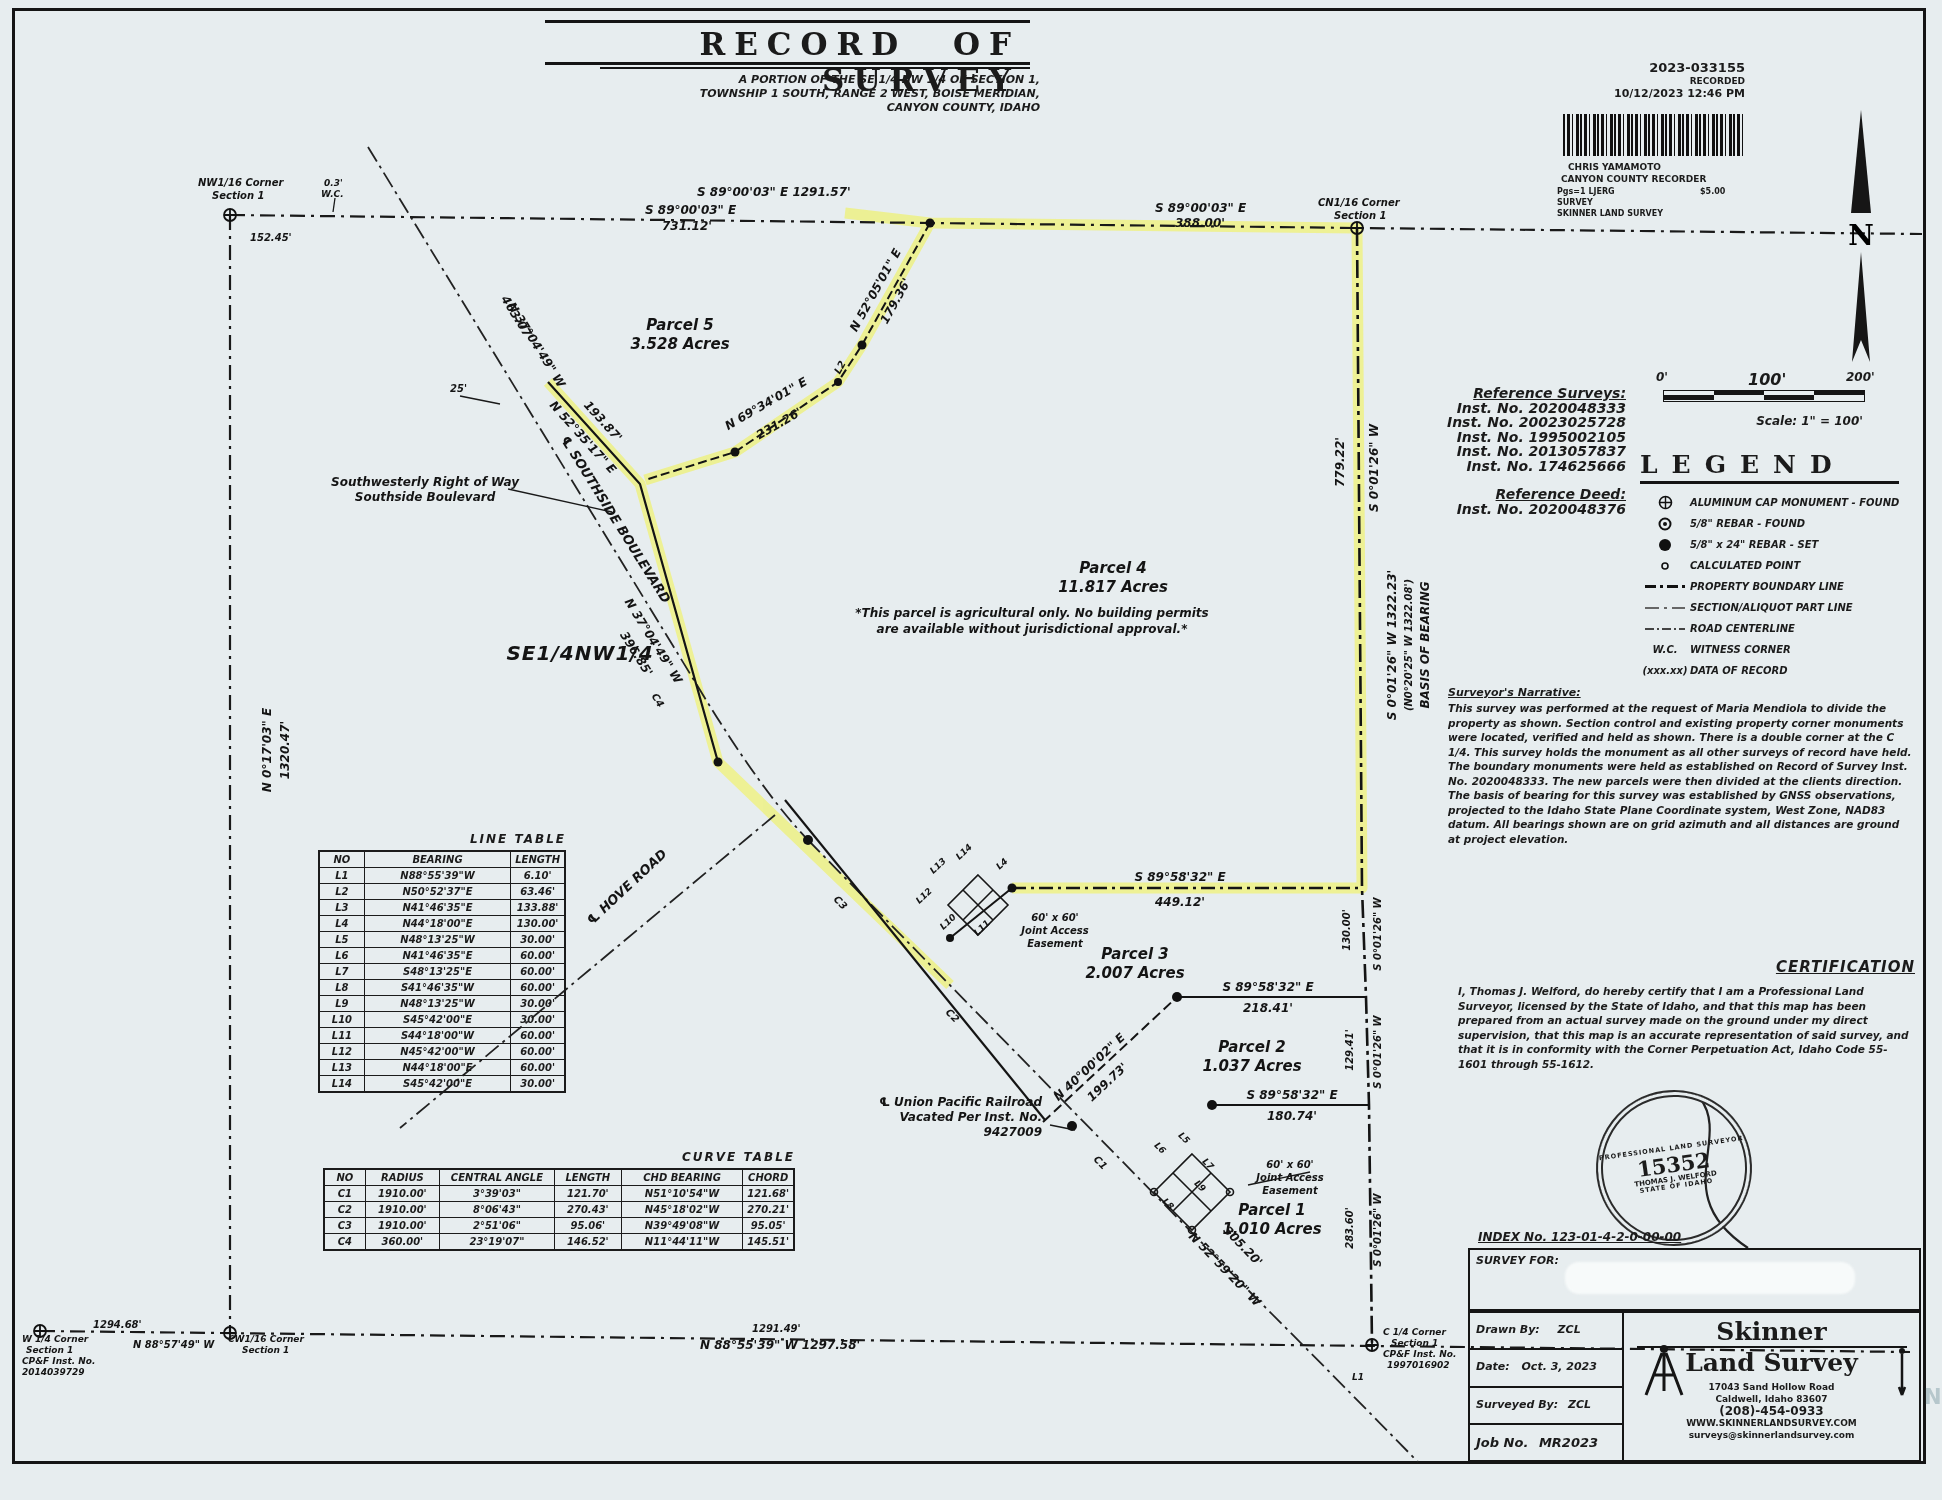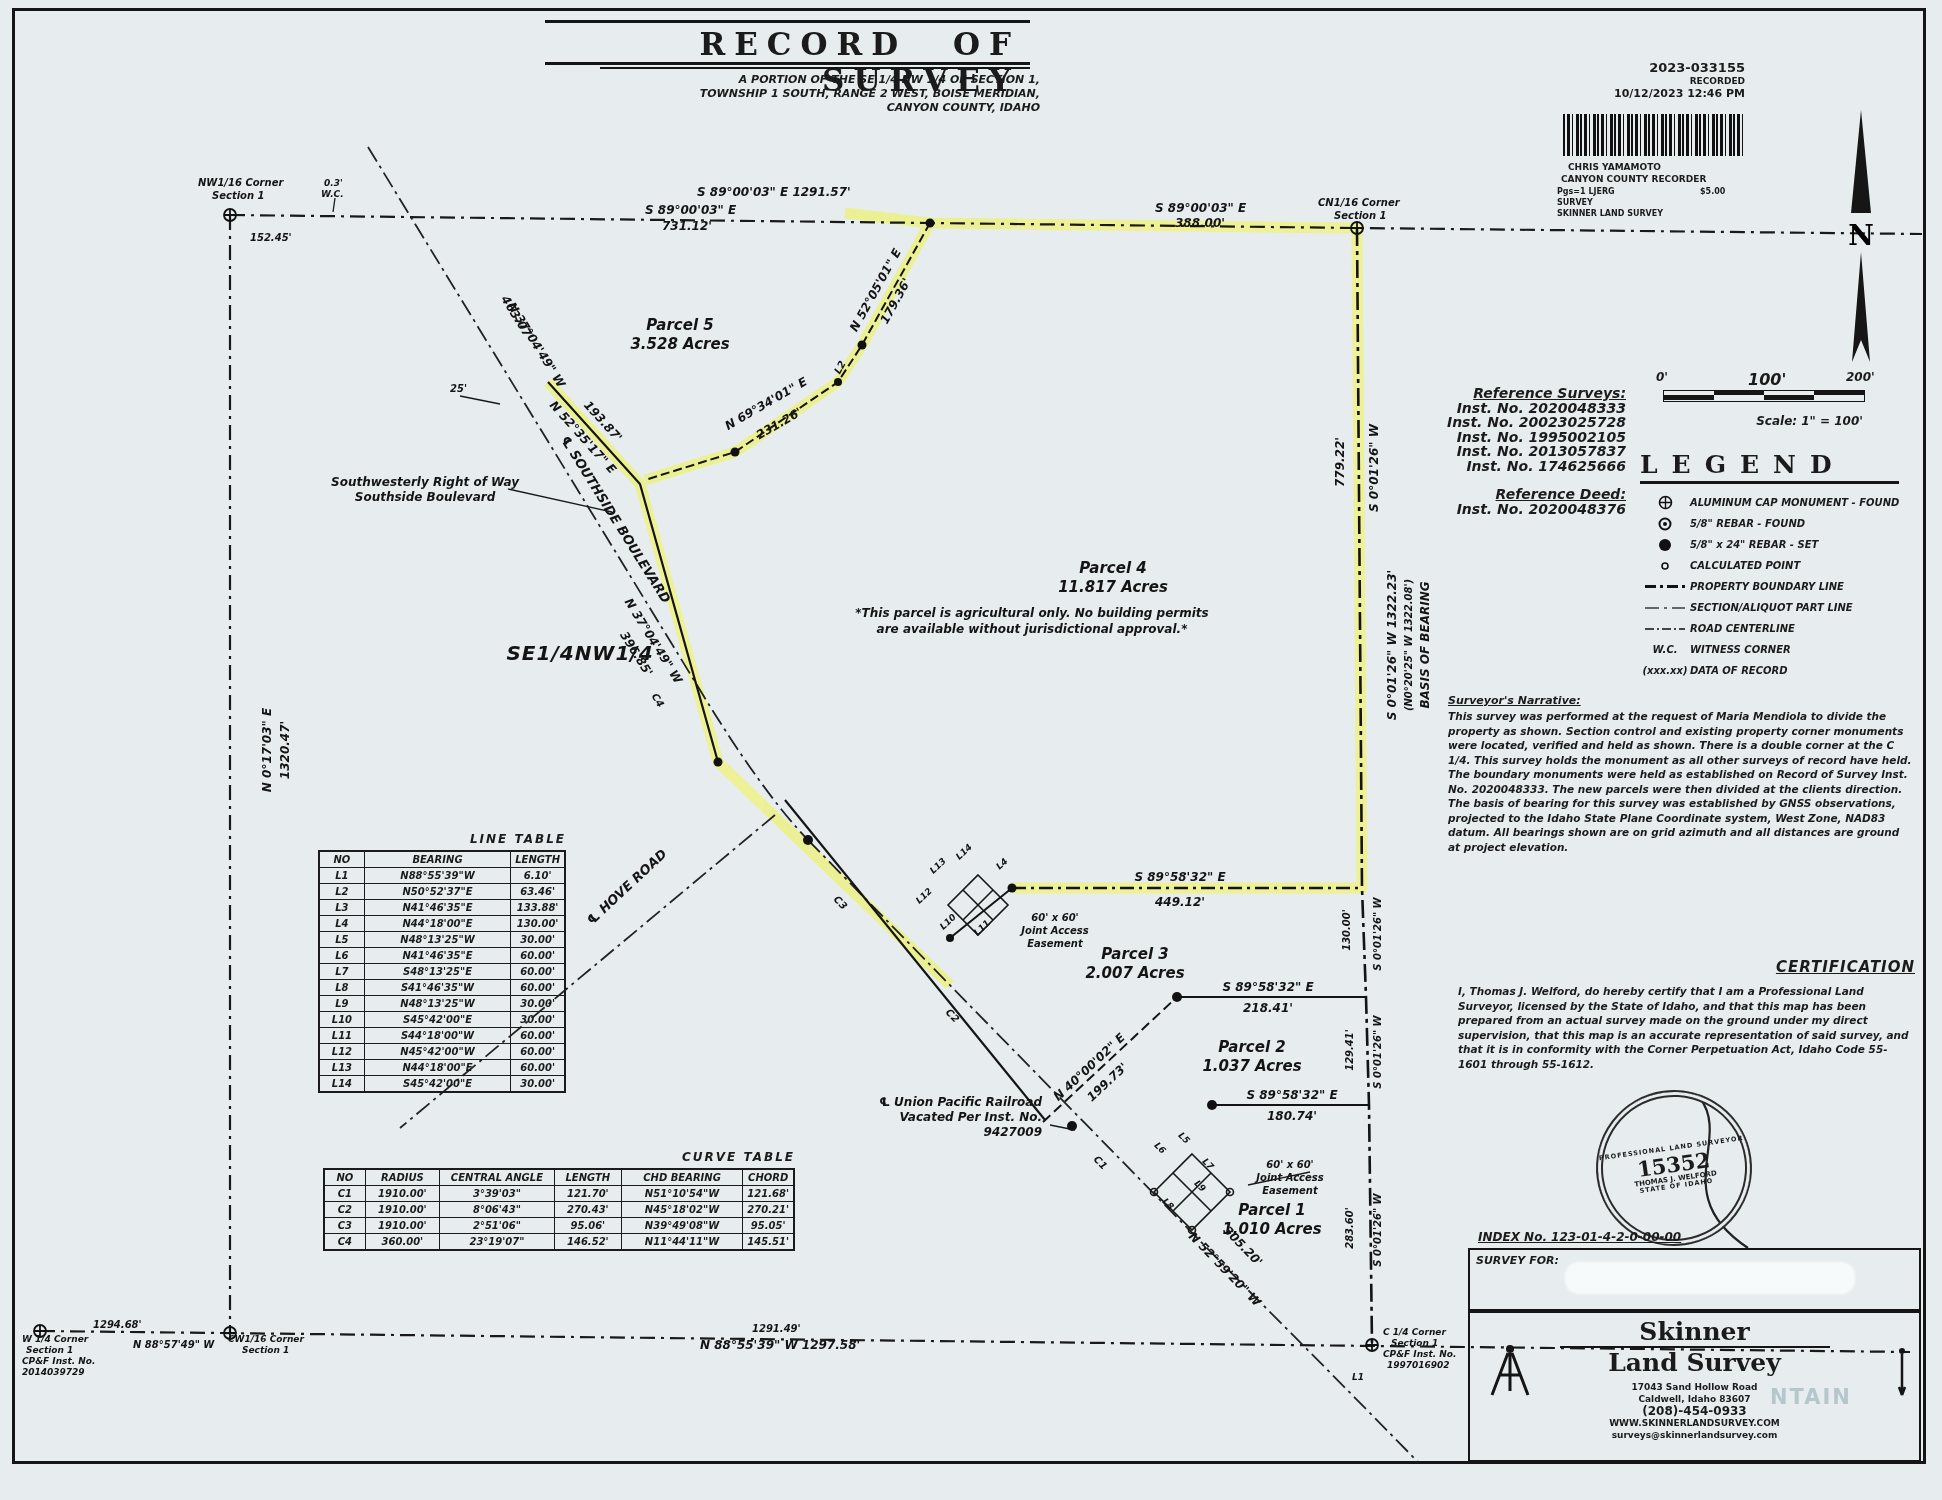--- a/index.html
+++ b/index.html
@@ -373,7 +373,7 @@
     <div>Inst. No. 2020048376</div>
   </div>
 
-  <div class="abs" style="left:1448px;top:686px;width:466px;margin-top:8px;">
+  <div class="abs" style="left:1448px;top:686px;width:466px;">
     <div class="para-h">Surveyor's Narrative:</div>
     <div class="para" style="margin-top:2px;">This survey was performed at the request of Maria Mendiola to divide the property as shown. Section control and existing property corner monuments were located, verified and held as shown. There is a double corner at the C 1/4. This survey holds the monument as all other surveys of record have held. The boundary monuments were held as established on Record of Survey Inst. No. 2020048333. The new parcels were then divided at the clients direction. The basis of bearing for this survey was established by GNSS observations, projected to the Idaho State Plane Coordinate system, West Zone, NAD83 datum. All bearings shown are on grid azimuth and all distances are ground at project elevation.</div>
   </div>

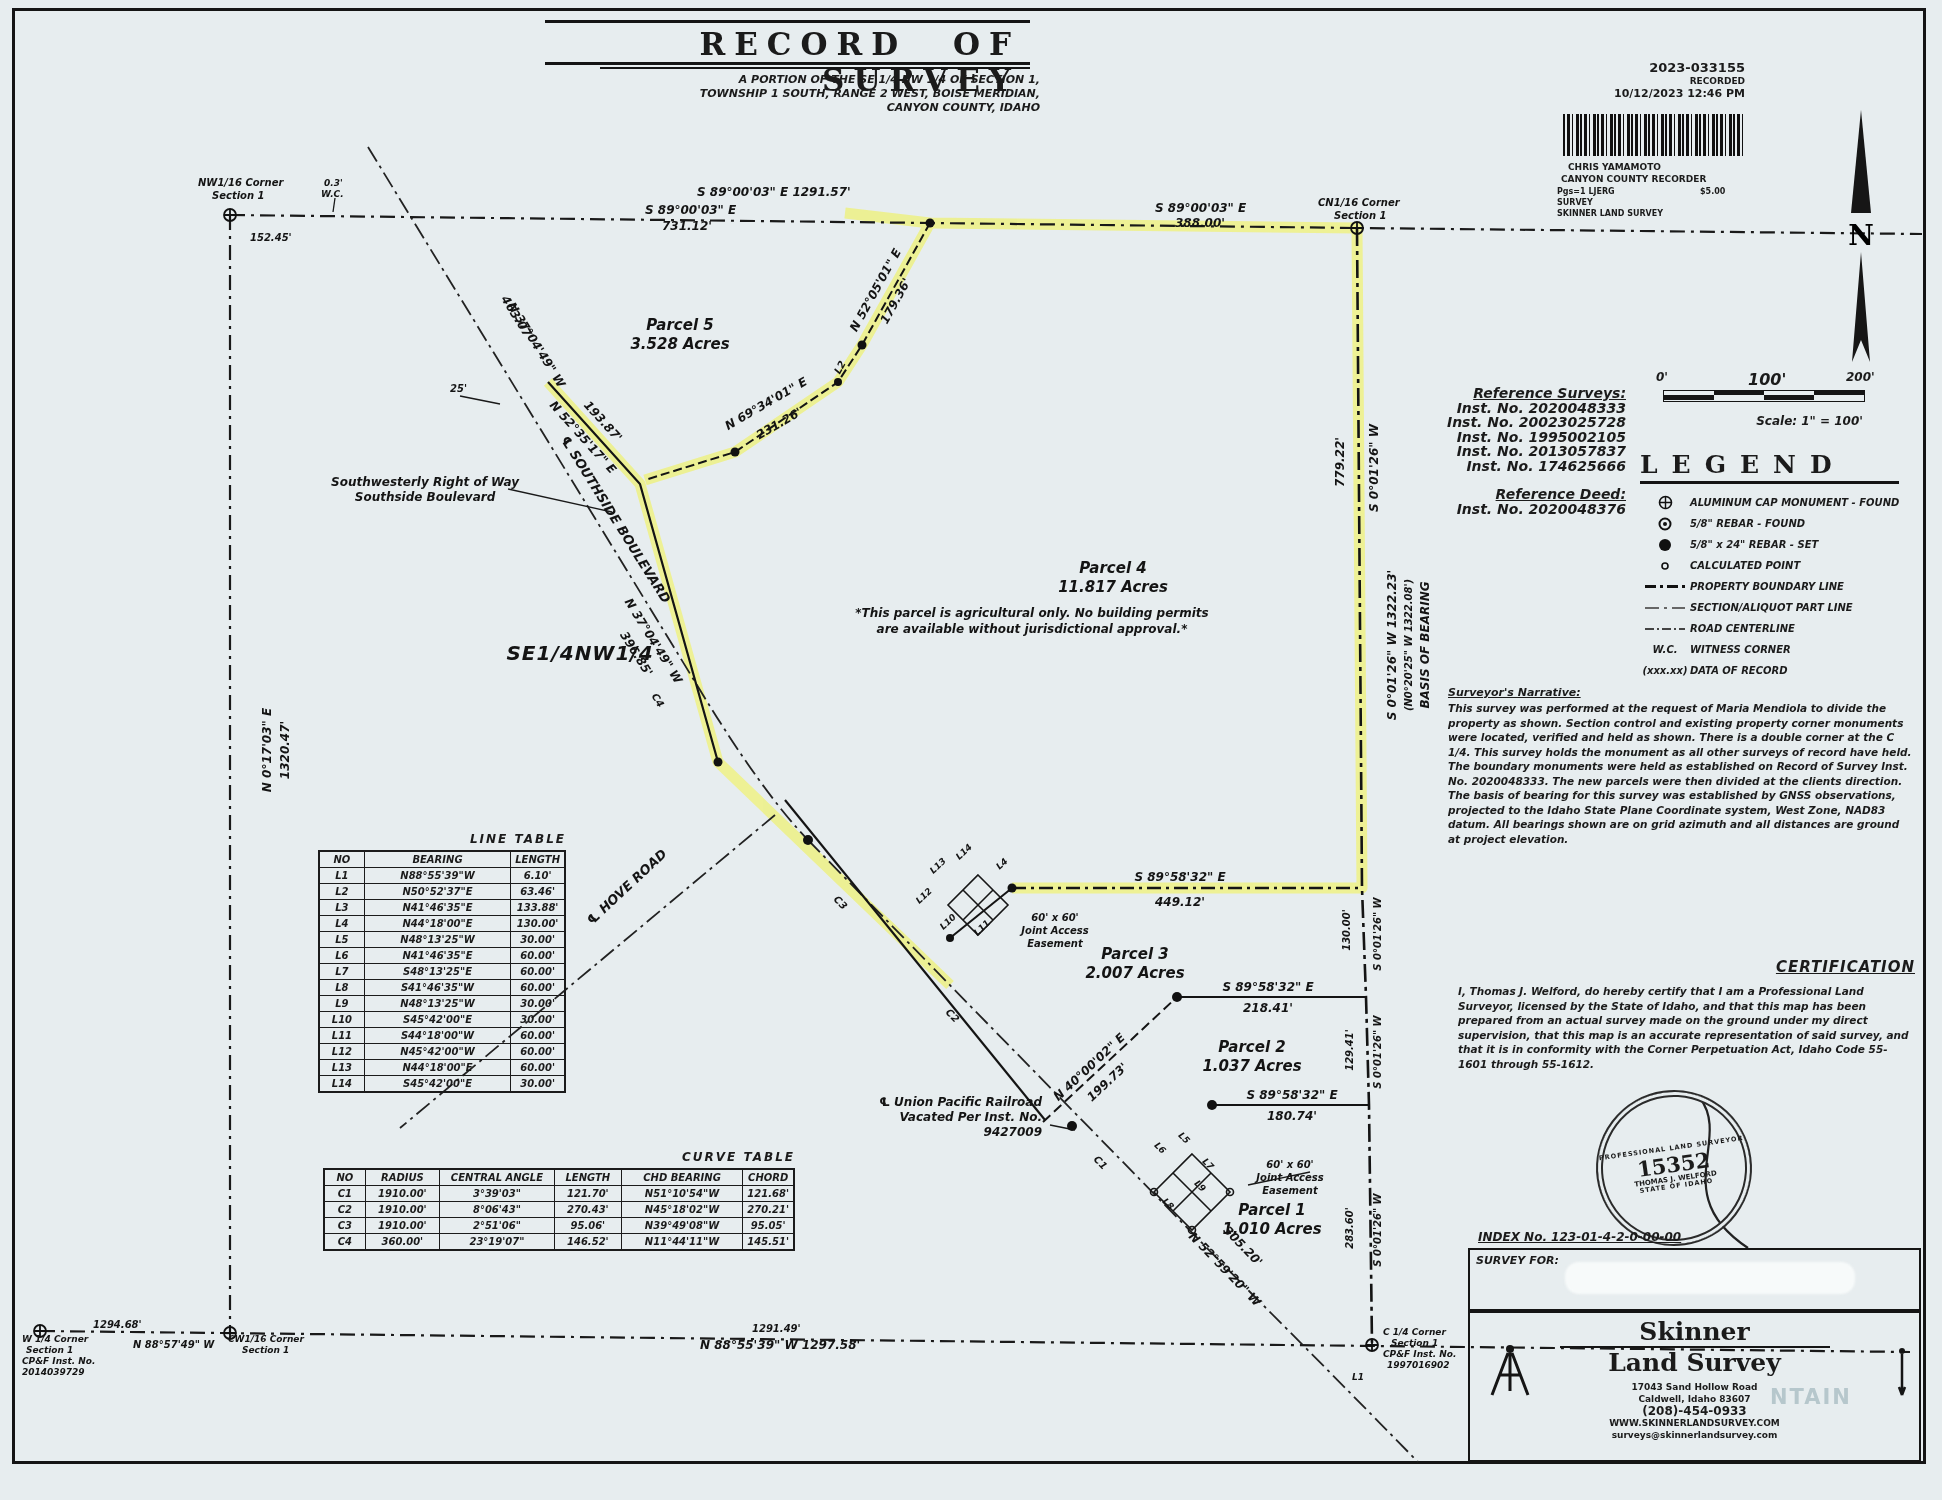--- a/index.html
+++ b/index.html
@@ -393,6 +393,24 @@
     <div class="redact abs" style="left:95px;top:12px;width:290px;height:32px;"></div>
   </div>
   <div class="abs tb-outer" style="left:1468px;top:1311px;width:449px;height:147px;display:flex;">
+    <div style="width:152px;border-right:2.5px solid #151515;display:flex;flex-direction:column;">
+      <div class="tb-label" style="flex:1;border-bottom:2px solid #151515;padding:10px 0 0 6px;">
+        <span>Drawn By:</span>
+        <span style="margin-left:14px;">ZCL</span>
+      </div>
+      <div class="tb-label" style="flex:1;border-bottom:2px solid #151515;padding:10px 0 0 6px;">
+        <span>Date:</span>
+        <span style="margin-left:8px;">Oct. 3, 2023</span>
+      </div>
+      <div class="tb-label" style="flex:1;border-bottom:2px solid #151515;padding:10px 0 0 6px;">
+        <span>Surveyed By:</span>
+        <span style="margin-left:6px;">ZCL</span>
+      </div>
+      <div class="tb-label" style="flex:1;padding:10px 0 0 6px;font-size:13px;">
+        <span>Job No.</span>
+        <span style="margin-left:6px;">MR2023</span>
+      </div>
+    </div>
     <div style="flex:1;position:relative;text-align:center;">
       <svg class="abs" style="left:14px;top:28px;" width="52" height="58">
         <circle cx="26" cy="8" r="4" fill="#151515"></circle>

